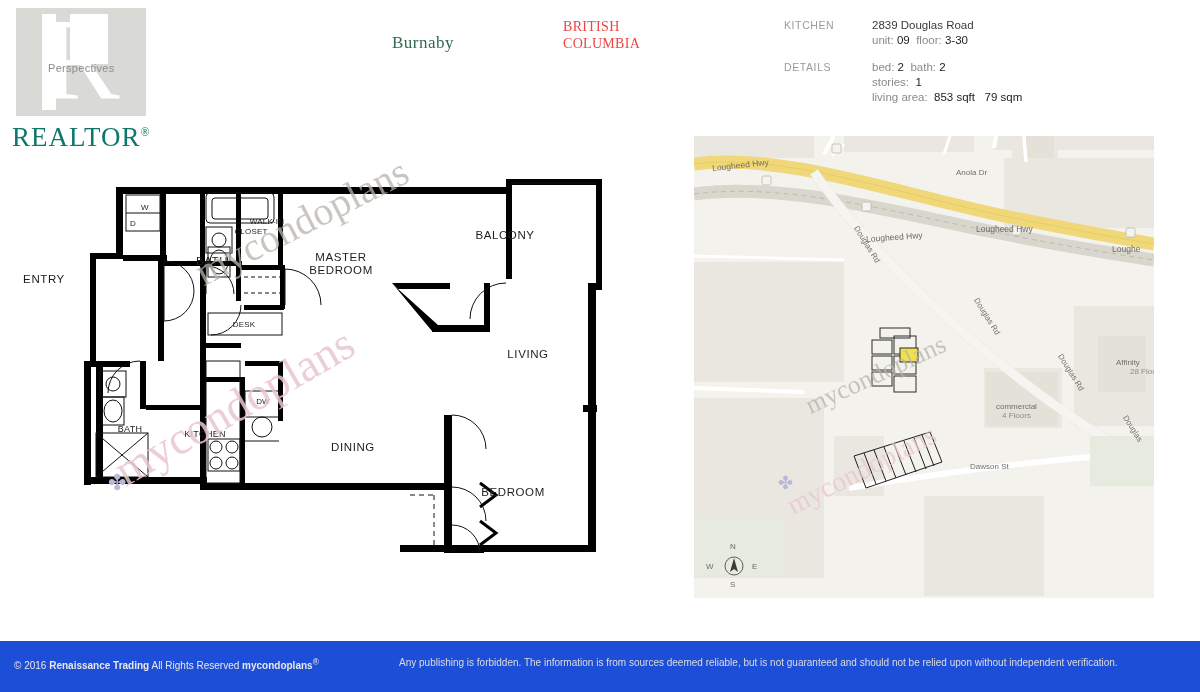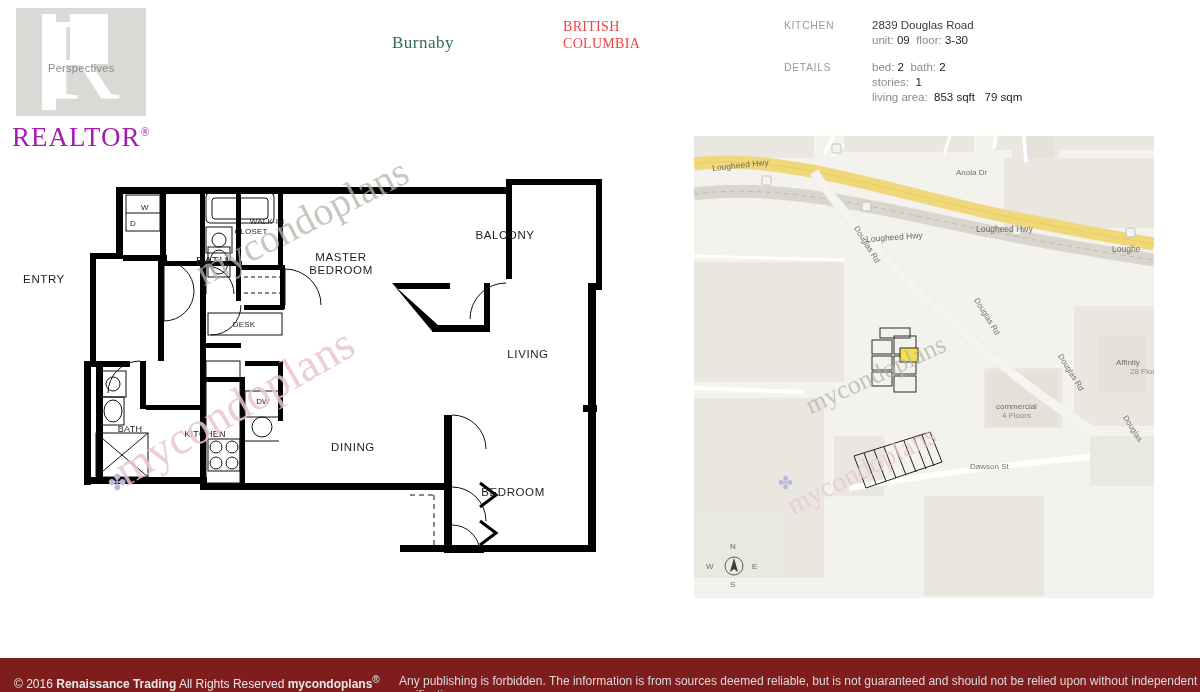--- a/index.html
+++ b/index.html
@@ -26,7 +26,7 @@
   .realtor-word {
     position:absolute; left:4px; top:116px; width:150px;
     font-family:"Liberation Serif", serif; font-size:27px; letter-spacing:1px;
-    color:#a21caf;
+    color:#0f766e;
   }
   .realtor-word sup { font-size:12px; }
   .perspectives {

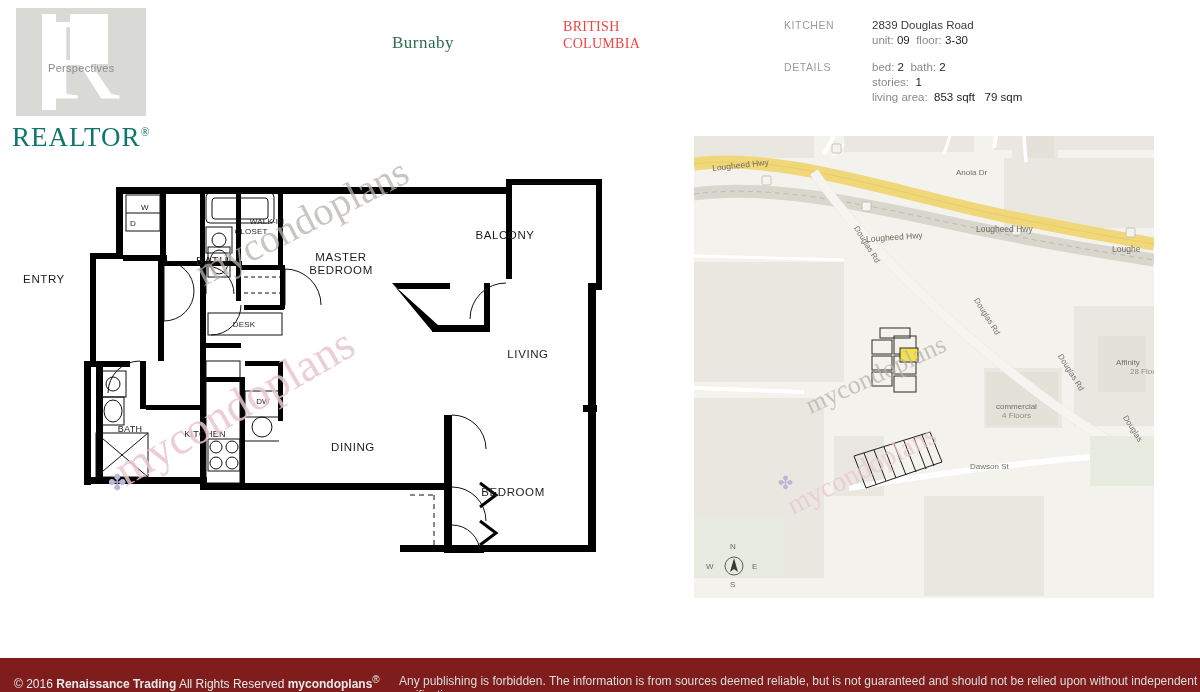--- a/index.html
+++ b/index.html
@@ -86,8 +86,8 @@
 
   
   .footer {
-    position:absolute; left:0; bottom:0; width:1200px; height:34px;
-    background:#7f1d1d; color:#e8e8e8; font-size:12px;
+    position:absolute; left:0; bottom:0; width:1200px; height:51px;
+    background:#1d4ed8; color:#e8e8e8; font-size:10px;
   }
   .footer-left { position:absolute; left:14px; top:16px; }
   .footer-left b { font-weight:700; }

